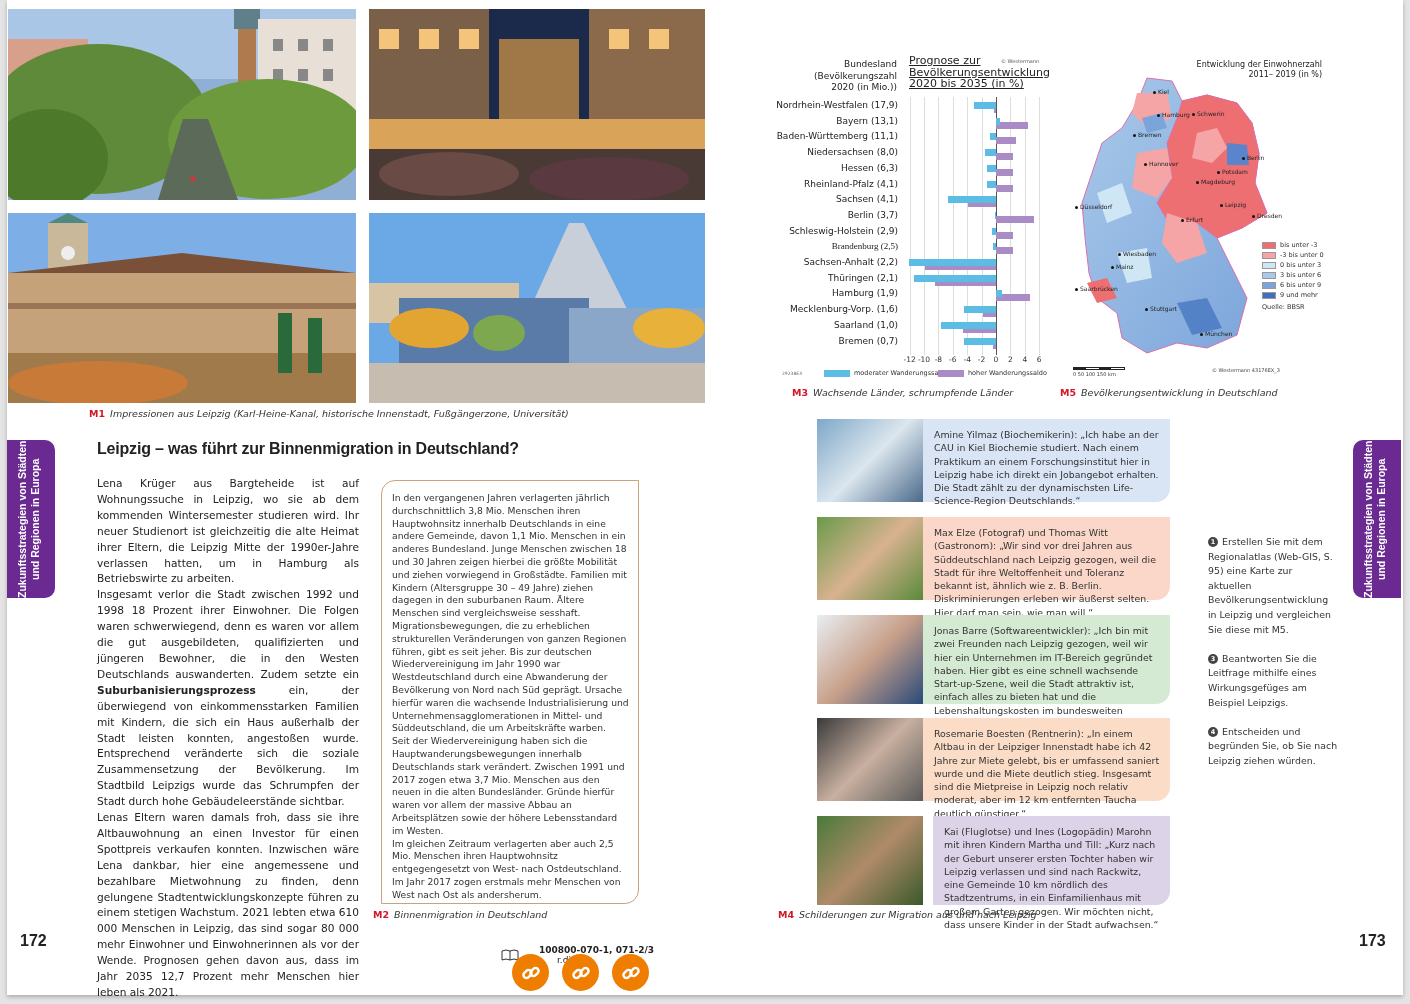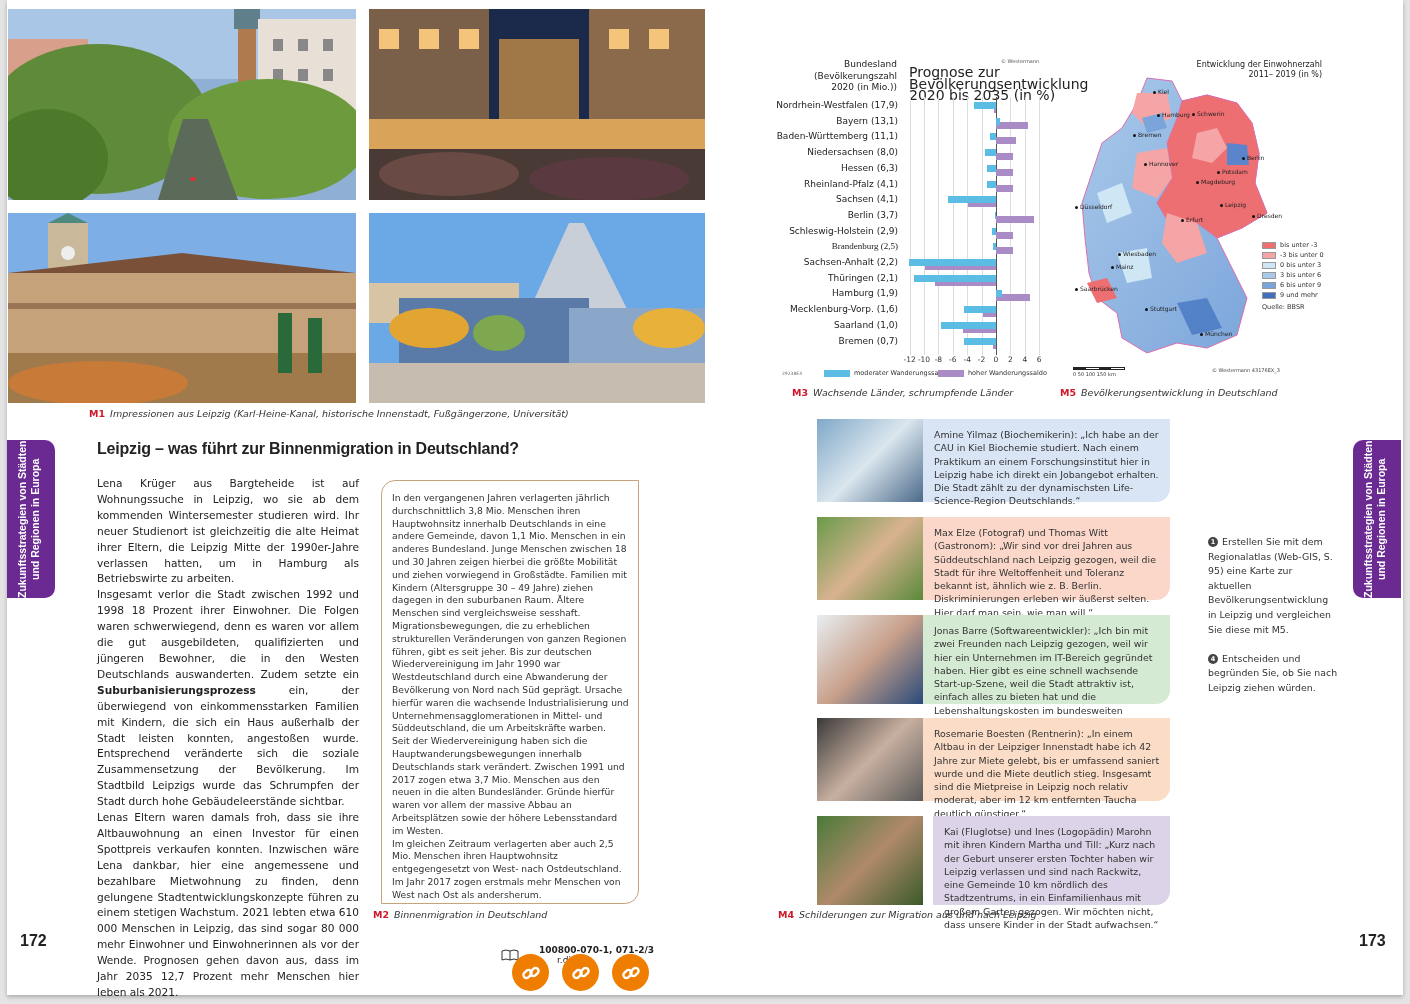--- a/index.html
+++ b/index.html
@@ -22,7 +22,7 @@
   
   .chart{position:absolute;left:773px;top:55px;width:270px;height:330px;}
   .chart .hdr-left{position:absolute;right:153px;top:4px;text-align:right;font-size:9px;line-height:11.5px;color:#222;white-space:nowrap;}
-  .chart .hdr-right{position:absolute;left:129px;top:12px;font-size:14px;line-height:11.5px;color:#222;white-space:nowrap;}
+  .chart .hdr-right{position:absolute;left:129px;top:0;font-size:11px;line-height:11.5px;color:#222;white-space:nowrap;text-decoration:underline;}
   .chart .copy{position:absolute;left:221px;top:3px;font-size:5px;color:#555;}
   .chart .row-label{position:absolute;right:152px;font-size:9px;color:#222;white-space:nowrap;}
   .chart .grid{position:absolute;top:42px;width:1px;height:258px;background:#ddd;}

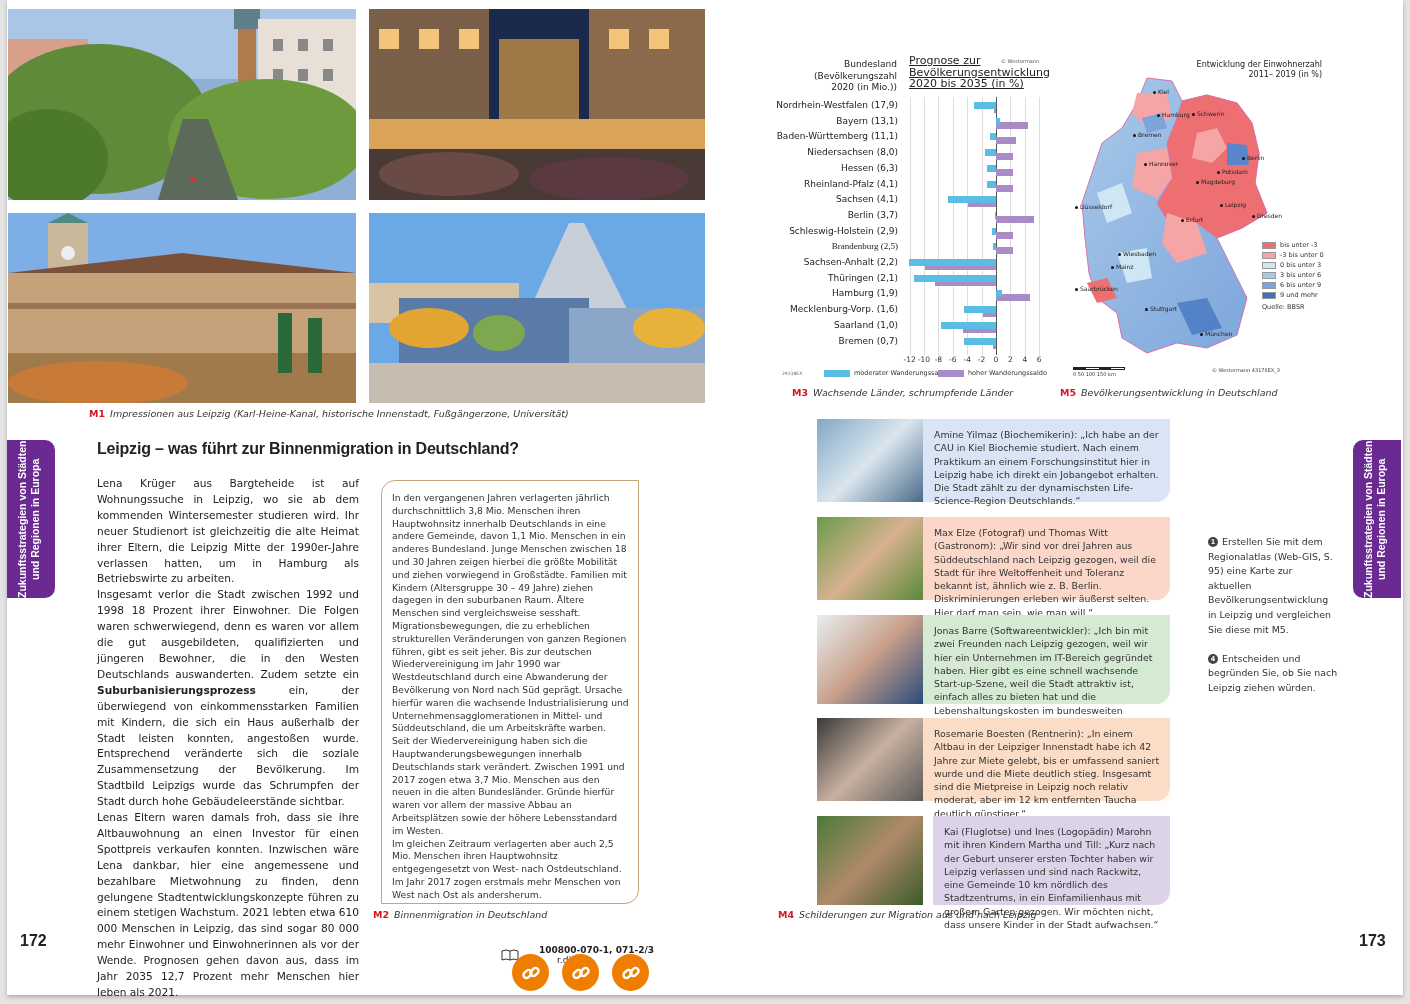--- a/index.html
+++ b/index.html
@@ -371,6 +371,7 @@
 
   <div class="tasks">
     <div class="t"><span class="num">1</span><span>Erstellen Sie mit dem Regionalatlas (Web-GIS, S. 95) eine Karte zur aktuellen Bevölkerungsentwicklung in Leipzig und vergleichen Sie diese mit M5.</span></div>
+    <div class="t"><span class="num">3</span><span>Beantworten Sie die Leitfrage mithilfe eines Wirkungsgefüges am Beispiel Leipzigs.</span></div>
     <div class="t"><span class="num">4</span><span>Entscheiden und begründen Sie, ob Sie nach Leipzig ziehen würden.</span></div>
   </div>
 

